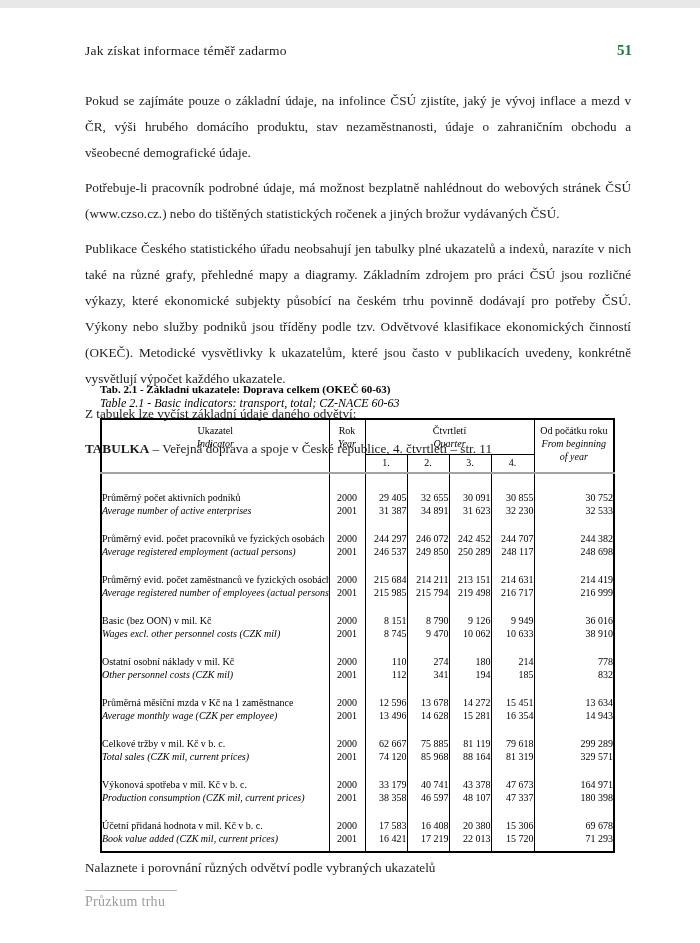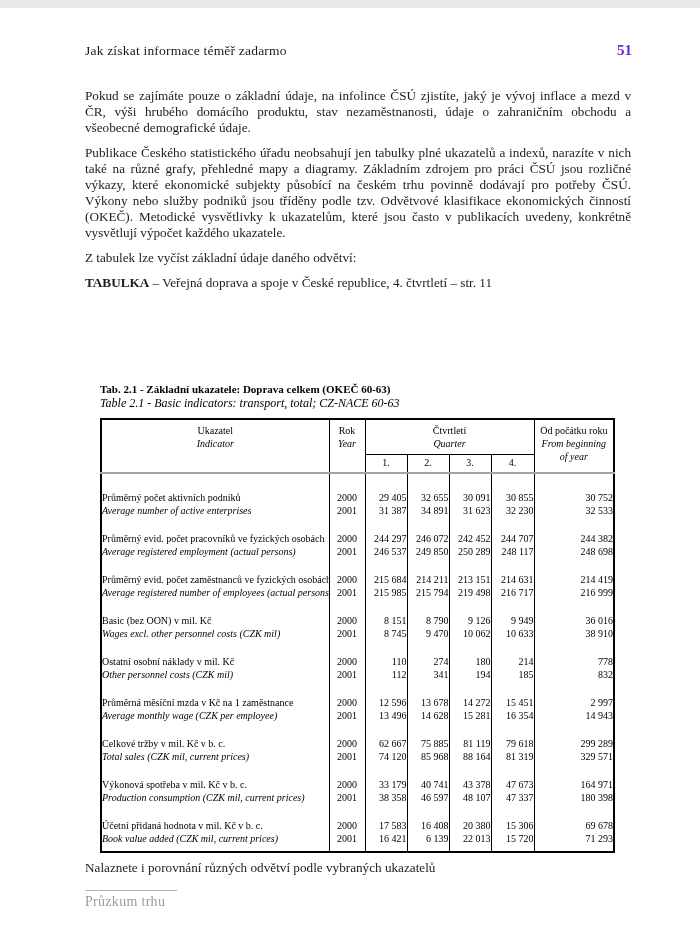--- a/index.html
+++ b/index.html
@@ -9,7 +9,7 @@
   
   .hdr{position:absolute;top:34px;left:85px;right:68px;display:flex;justify-content:space-between;align-items:baseline;}
   .hdr-title{font-size:13.5px;letter-spacing:.2px;color:#1a1a1a;}
-  .hdr-num{font-size:15px;font-weight:700;color:#6d28d9;}
+  .hdr-num{font-size:15px;font-weight:700;color:#15803d;}
 
   
   .bodytext{position:absolute;top:80px;left:85px;width:546px;}

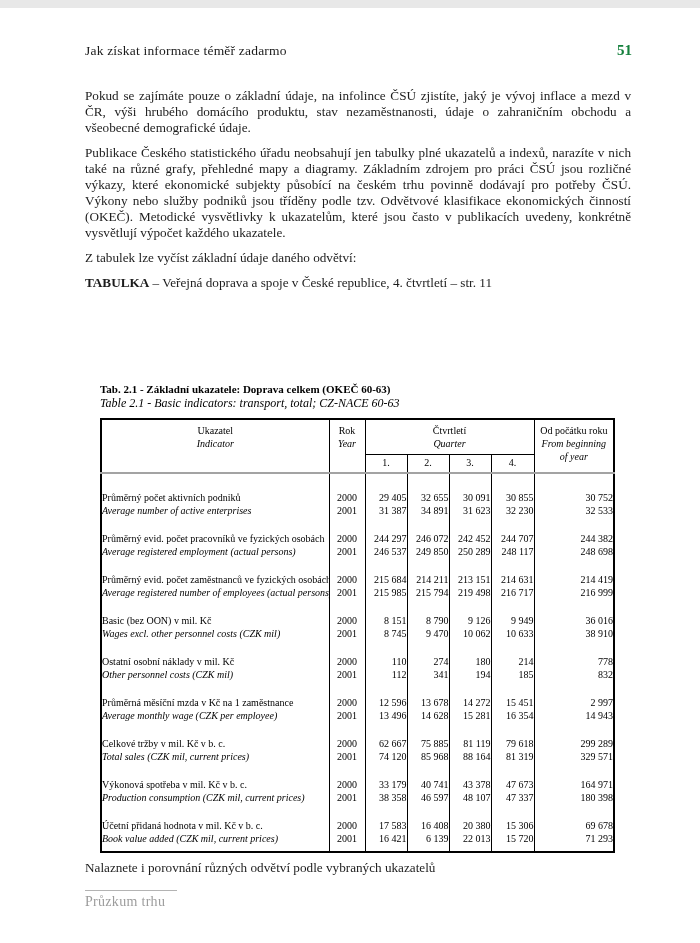--- a/index.html
+++ b/index.html
@@ -13,7 +13,7 @@
 
   
   .bodytext{position:absolute;top:80px;left:85px;width:546px;}
-  .bodytext p{margin:0 0 9px 0;font-size:13.2px;line-height:16px;text-align:justify;}
+  .bodytext p{margin:0 0 9px 0;font-size:13.2px;line-height:26px;text-align:justify;}
   .lead{margin-top:2px !important;text-align:left;}
   .tabref{font-size:12px;line-height:16px;margin-top:3px;}
   .tabref b{font-weight:700;}

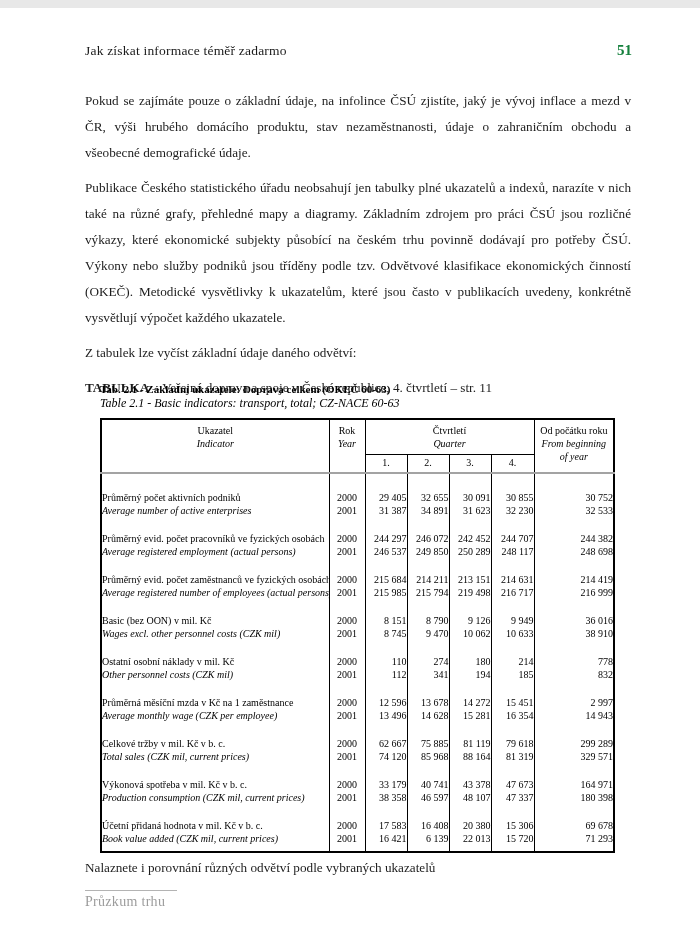--- a/index.html
+++ b/index.html
@@ -56,6 +56,7 @@
 
   <div class="bodytext">
     <p>Pokud se zajímáte pouze o základní údaje, na infolince ČSÚ zjistíte, jaký je vývoj inflace a mezd v ČR, výši hrubého domácího produktu, stav nezaměstnanosti, údaje o zahraničním obchodu a všeobecné demografické údaje.</p>
+    <p>Potřebuje-li pracovník podrobné údaje, má možnost bezplatně nahlédnout do webových stránek ČSÚ (www.czso.cz.) nebo do tištěných statistických ročenek a jiných brožur vydávaných ČSÚ.</p>
     <p>Publikace Českého statistického úřadu neobsahují jen tabulky plné ukazatelů a indexů, narazíte v nich také na různé grafy, přehledné mapy a diagramy. Základním zdrojem pro práci ČSÚ jsou rozličné výkazy, které ekonomické subjekty působící na českém trhu povinně dodávají pro potřeby ČSÚ. Výkony nebo služby podniků jsou tříděny podle tzv. Odvětvové klasifikace ekonomických činností (OKEČ). Metodické vysvětlivky k ukazatelům, které jsou často v publikacích uvedeny, konkrétně vysvětlují výpočet každého ukazatele.</p>
     <p class="lead">Z tabulek lze vyčíst základní údaje daného odvětví:</p>
     <p class="tabref lead"><b>TABULKA</b><span> – Veřejná doprava a spoje v České republice, 4. čtvrtletí – str. 11</span></p>

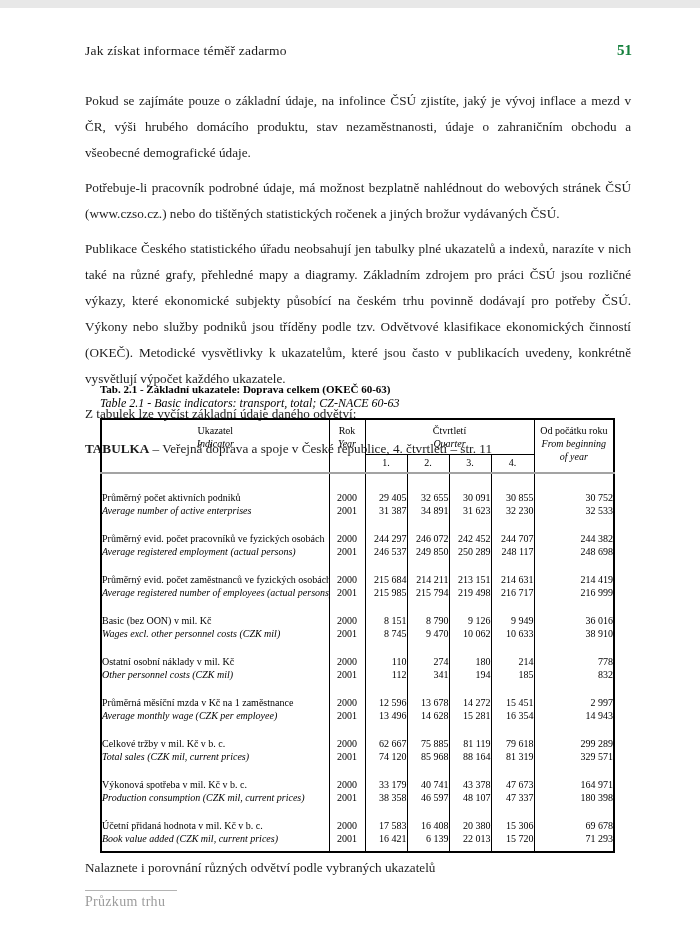--- a/index.html
+++ b/index.html
@@ -193,7 +193,7 @@
             <td class="cn">13 678</td>
             <td class="cn">14 272</td>
             <td class="cn">15 451</td>
-            <td class="cn">2 997</td>
+            <td class="cn">13 634</td>
           </tr>
         <tr class="g2">
             <td class="ci en">Average monthly wage (CZK per employee)</td>

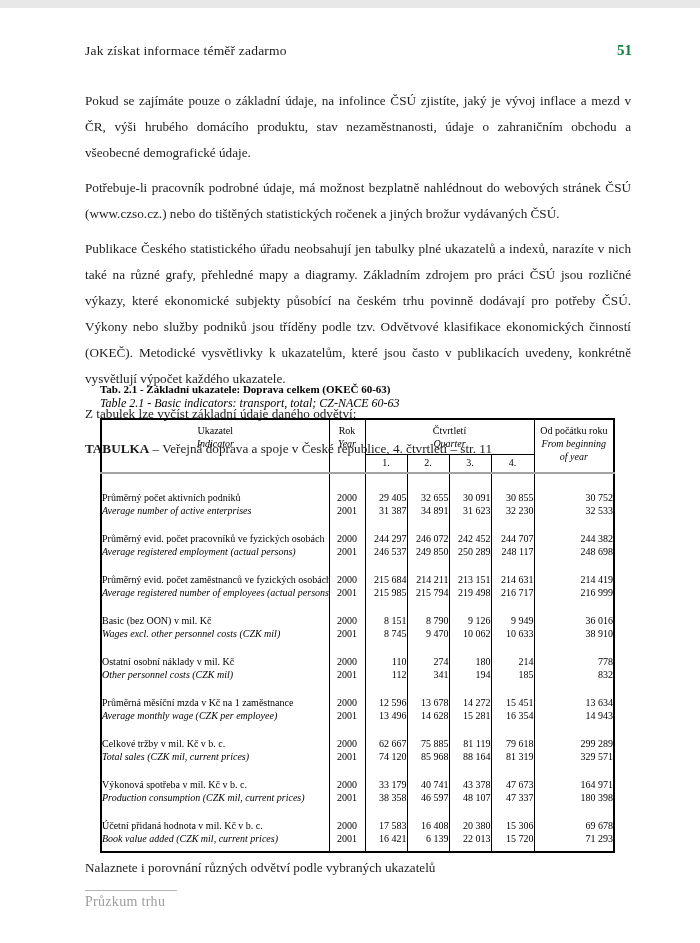--- a/index.html
+++ b/index.html
@@ -256,7 +256,7 @@
             <td class="ci en">Book value added (CZK mil, current prices)</td>
             <td class="cy">2001</td>
             <td class="cn">16 421</td>
-            <td class="cn">6 139</td>
+            <td class="cn">17 219</td>
             <td class="cn">22 013</td>
             <td class="cn">15 720</td>
             <td class="cn">71 293</td>

